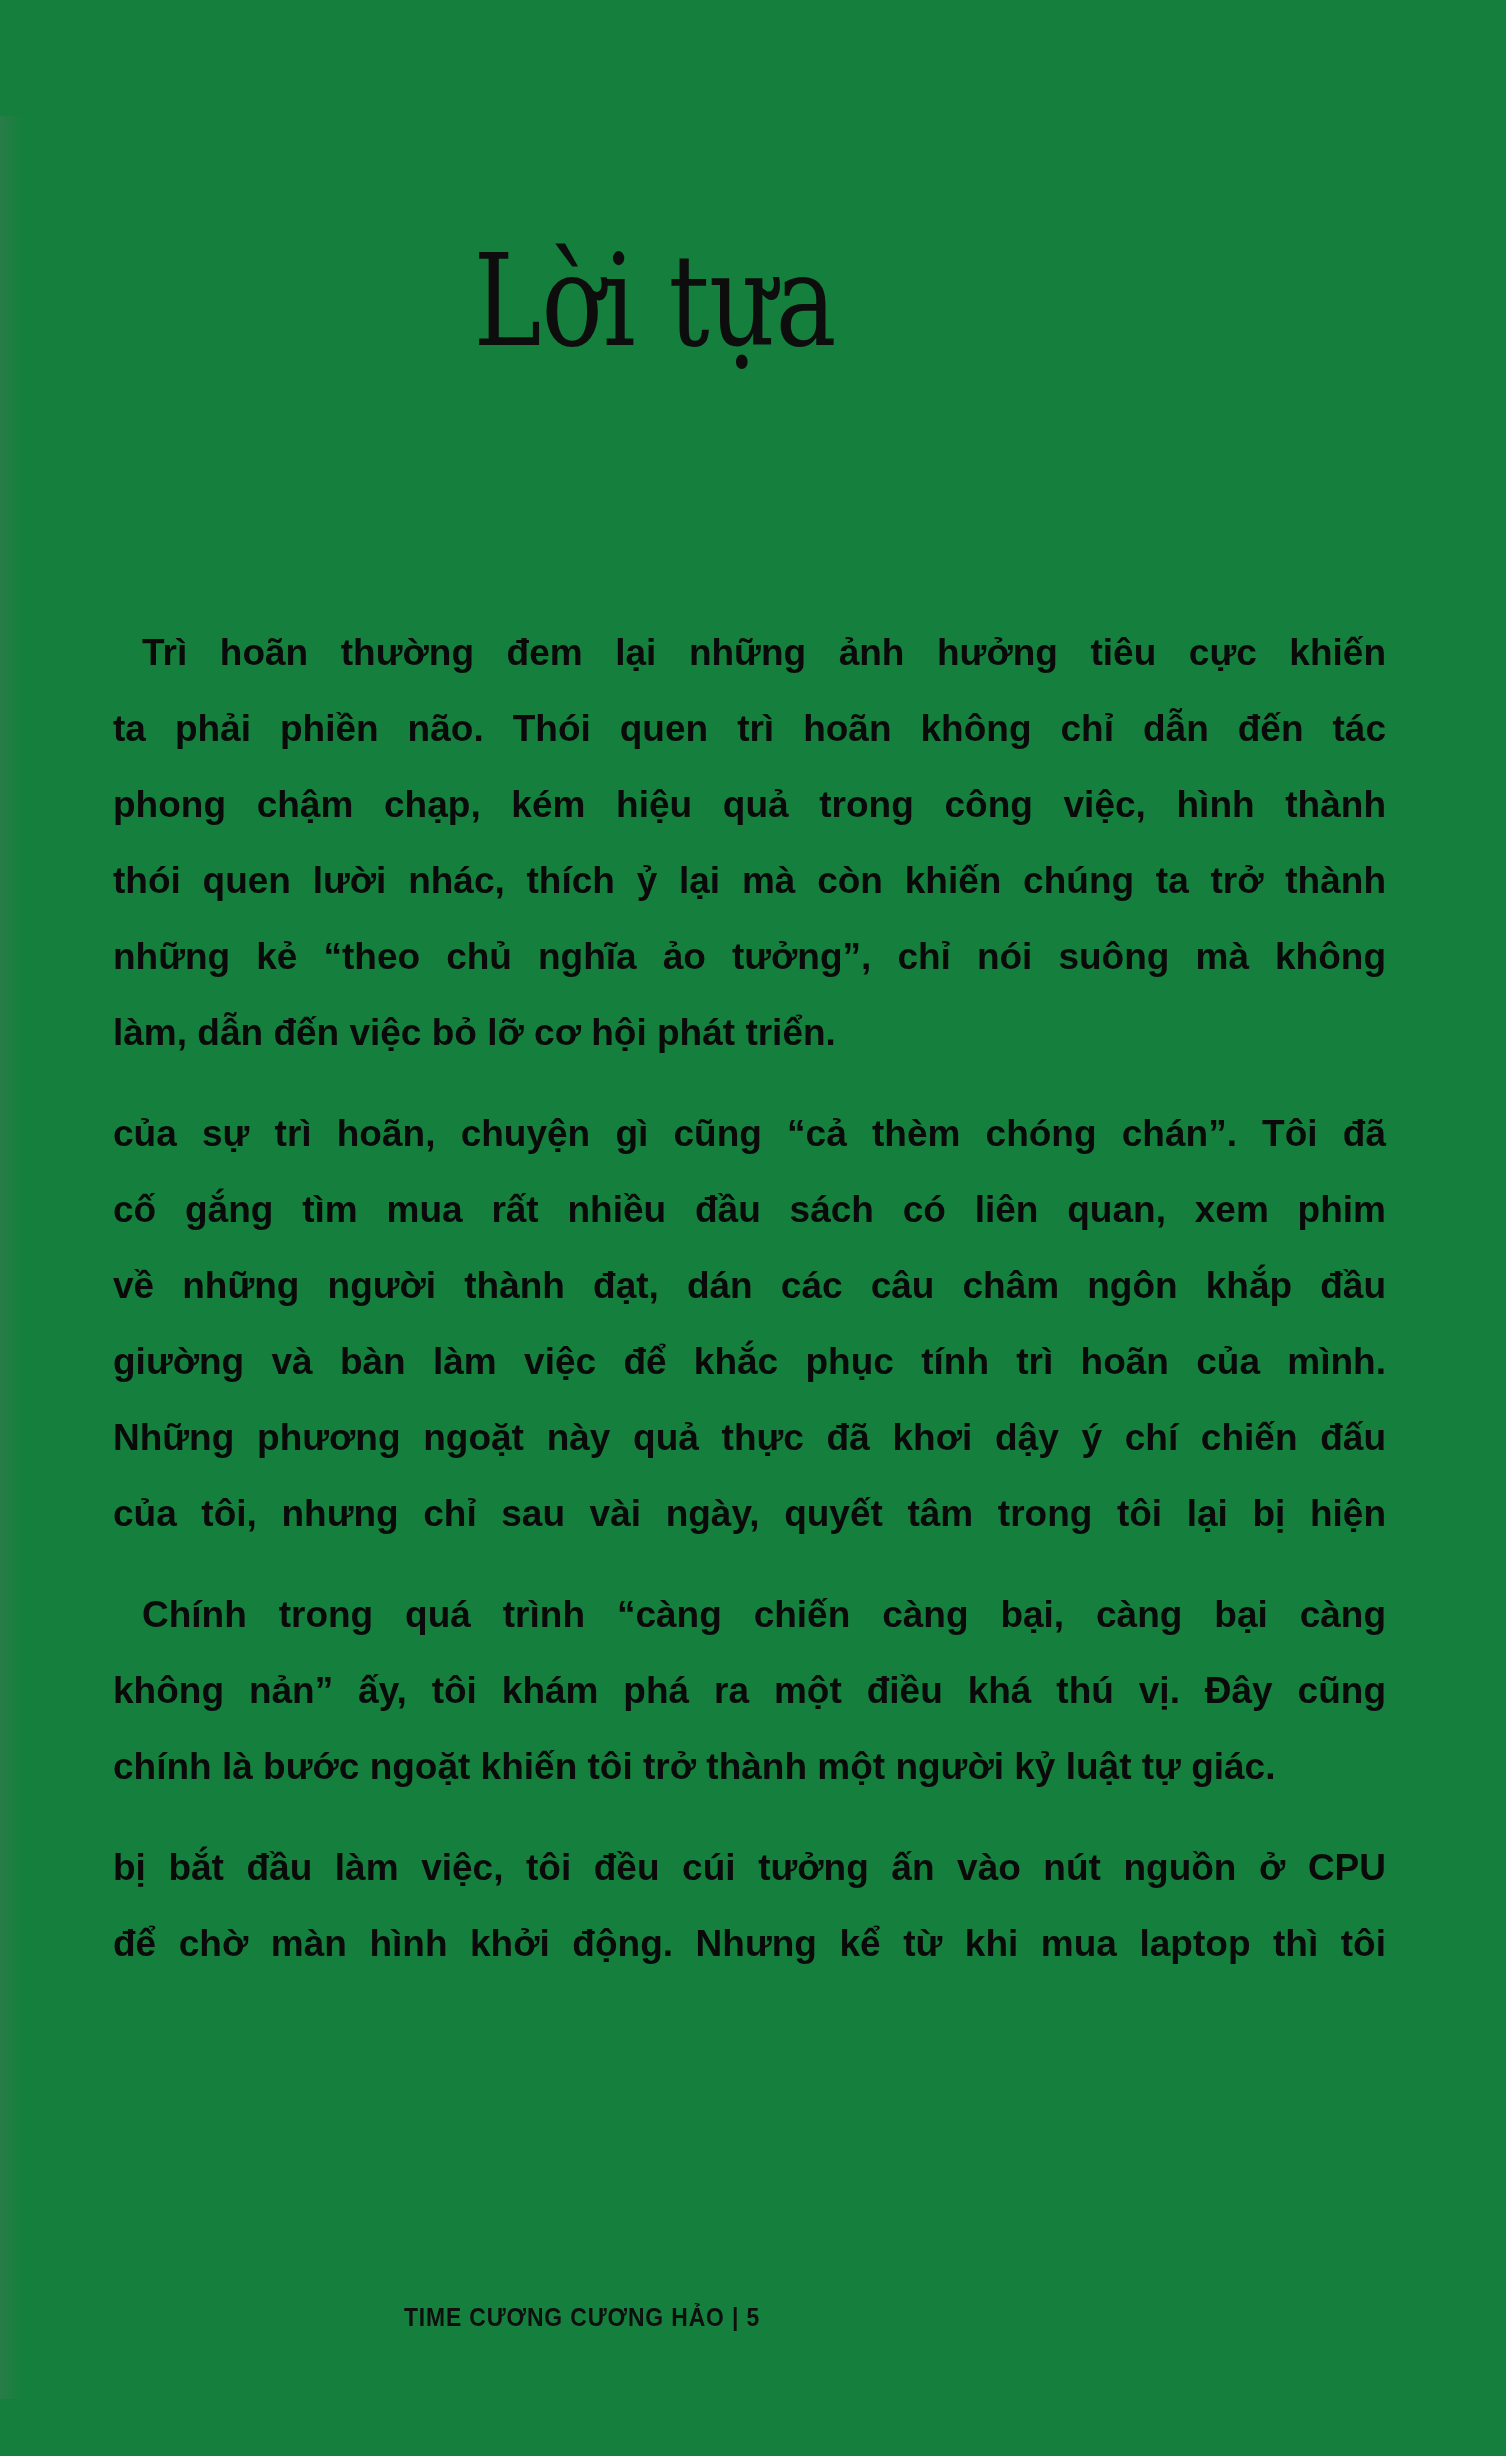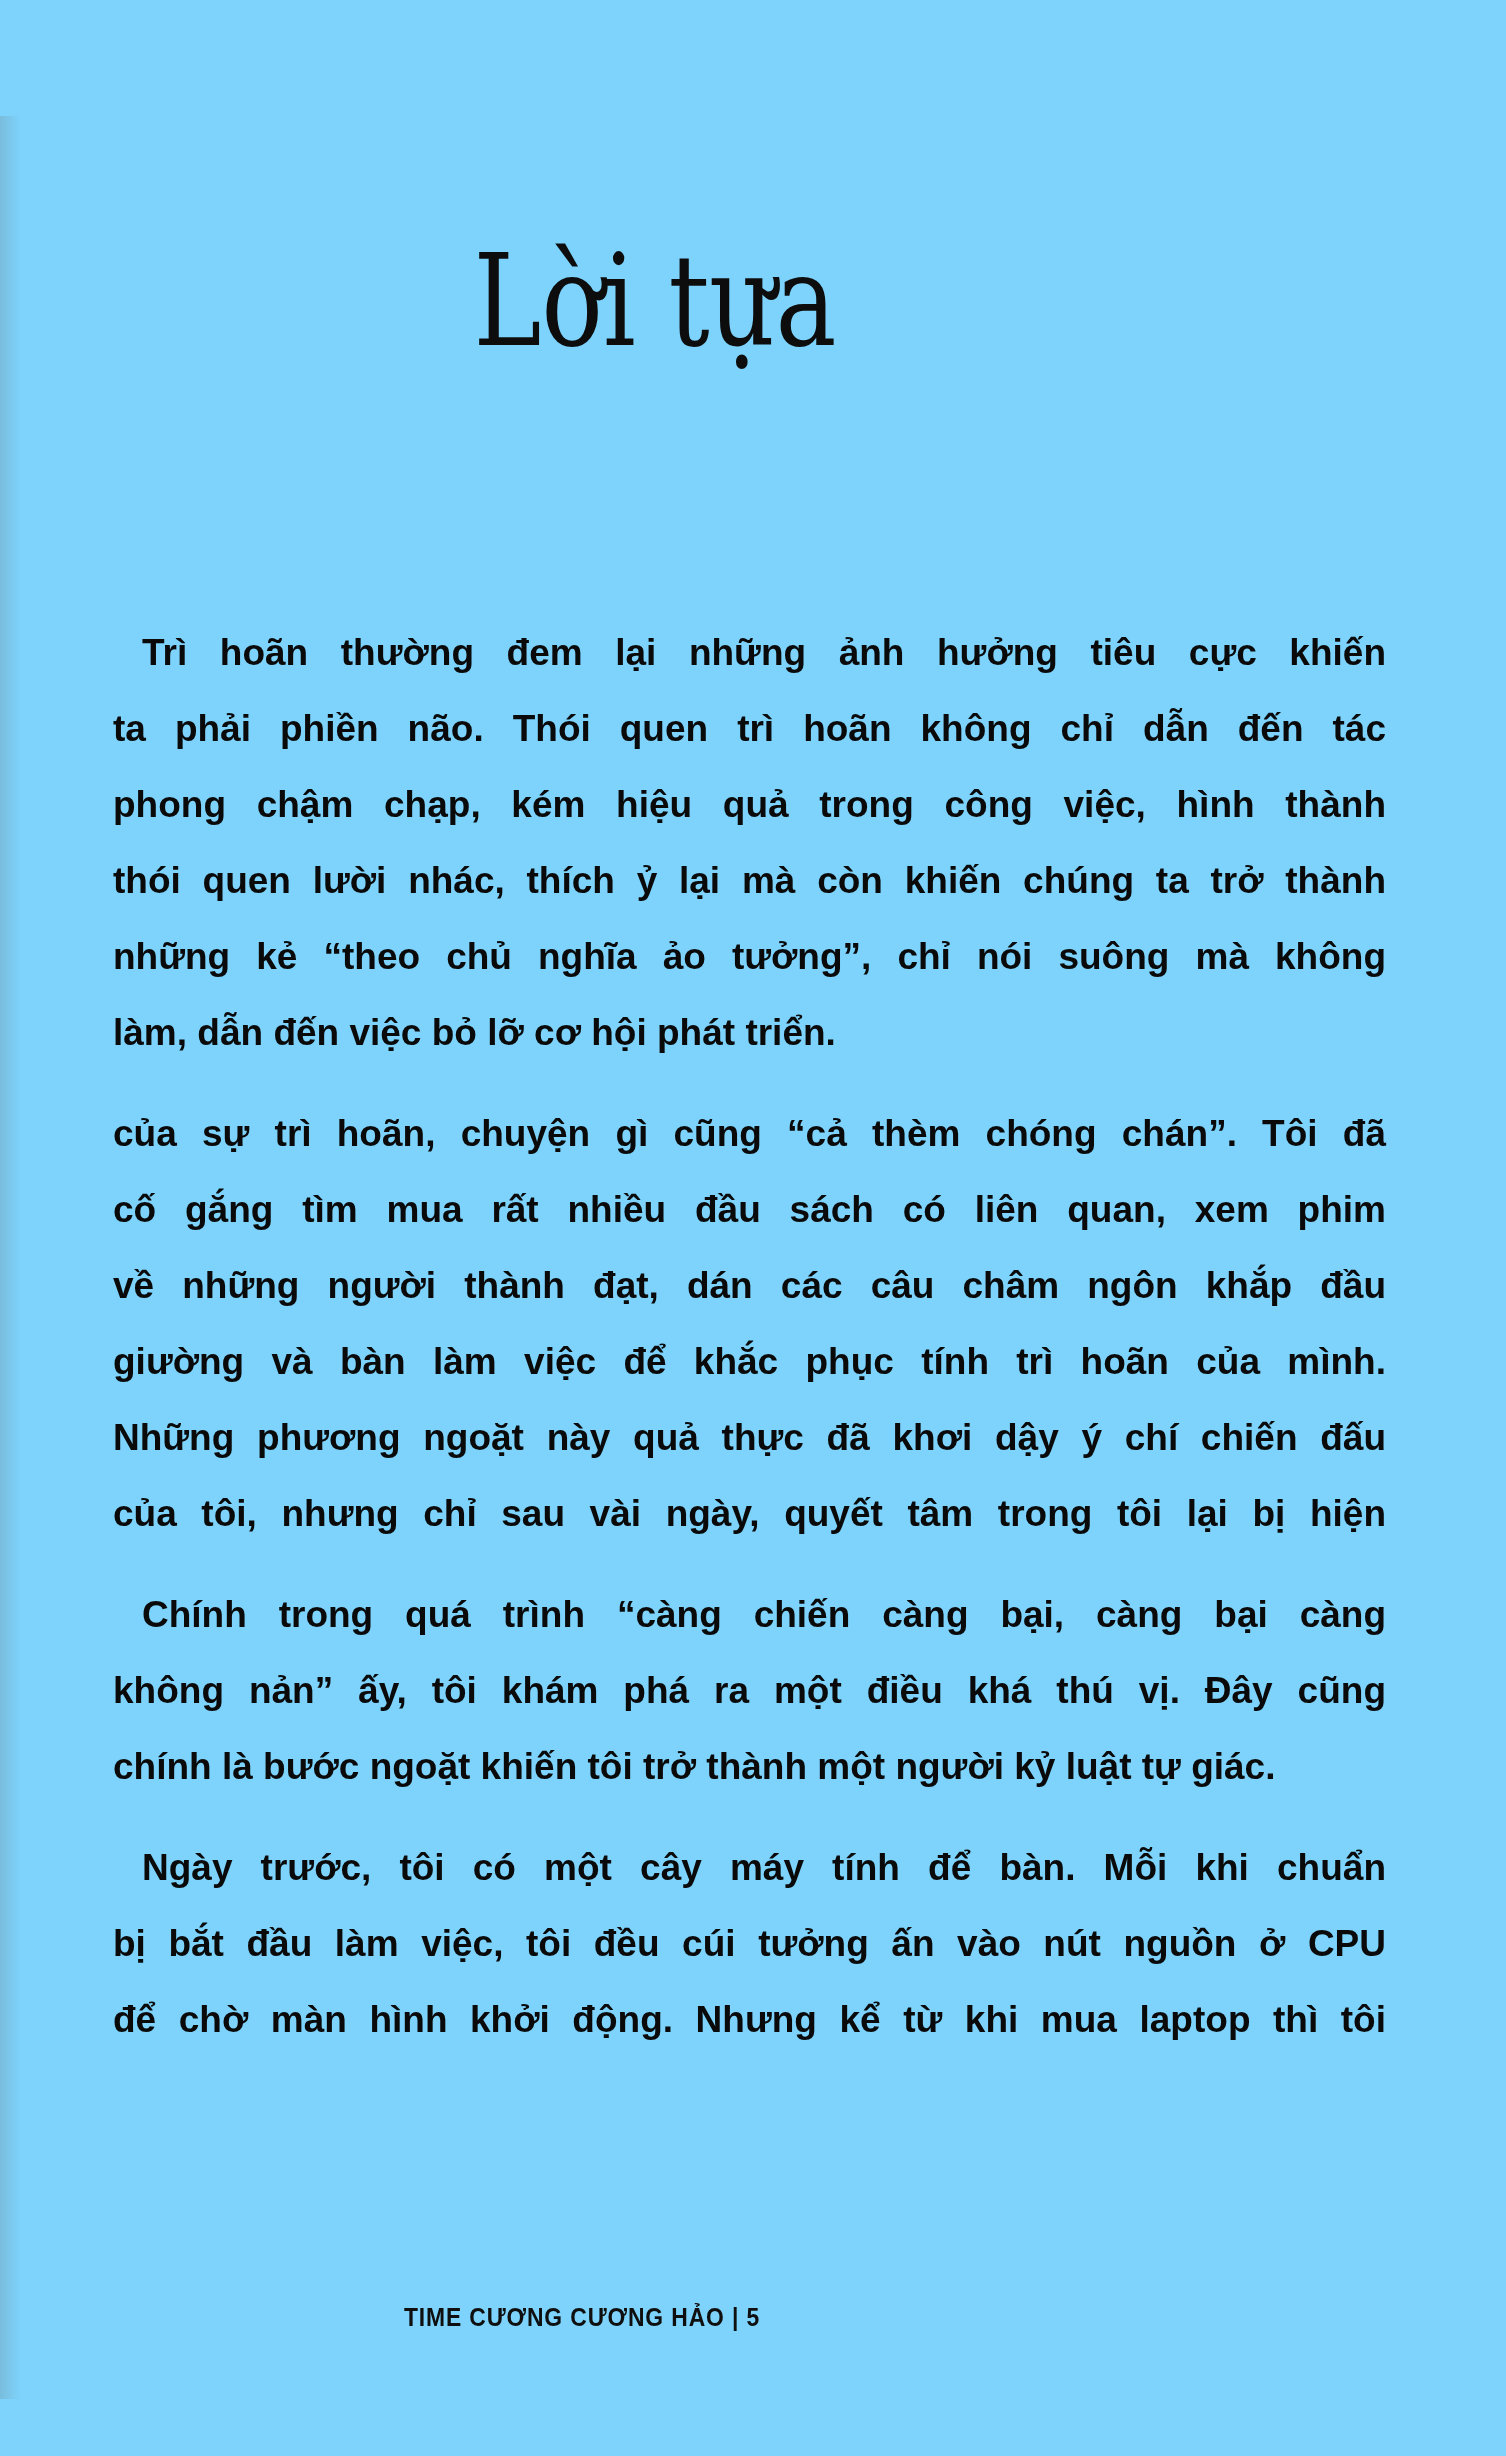--- a/index.html
+++ b/index.html
@@ -13,7 +13,7 @@
   }
   .page{
     position:absolute;inset:0;
-    background:#7dd3fc;
+    background:#15803d;
   }
   
   .scan-shadow{

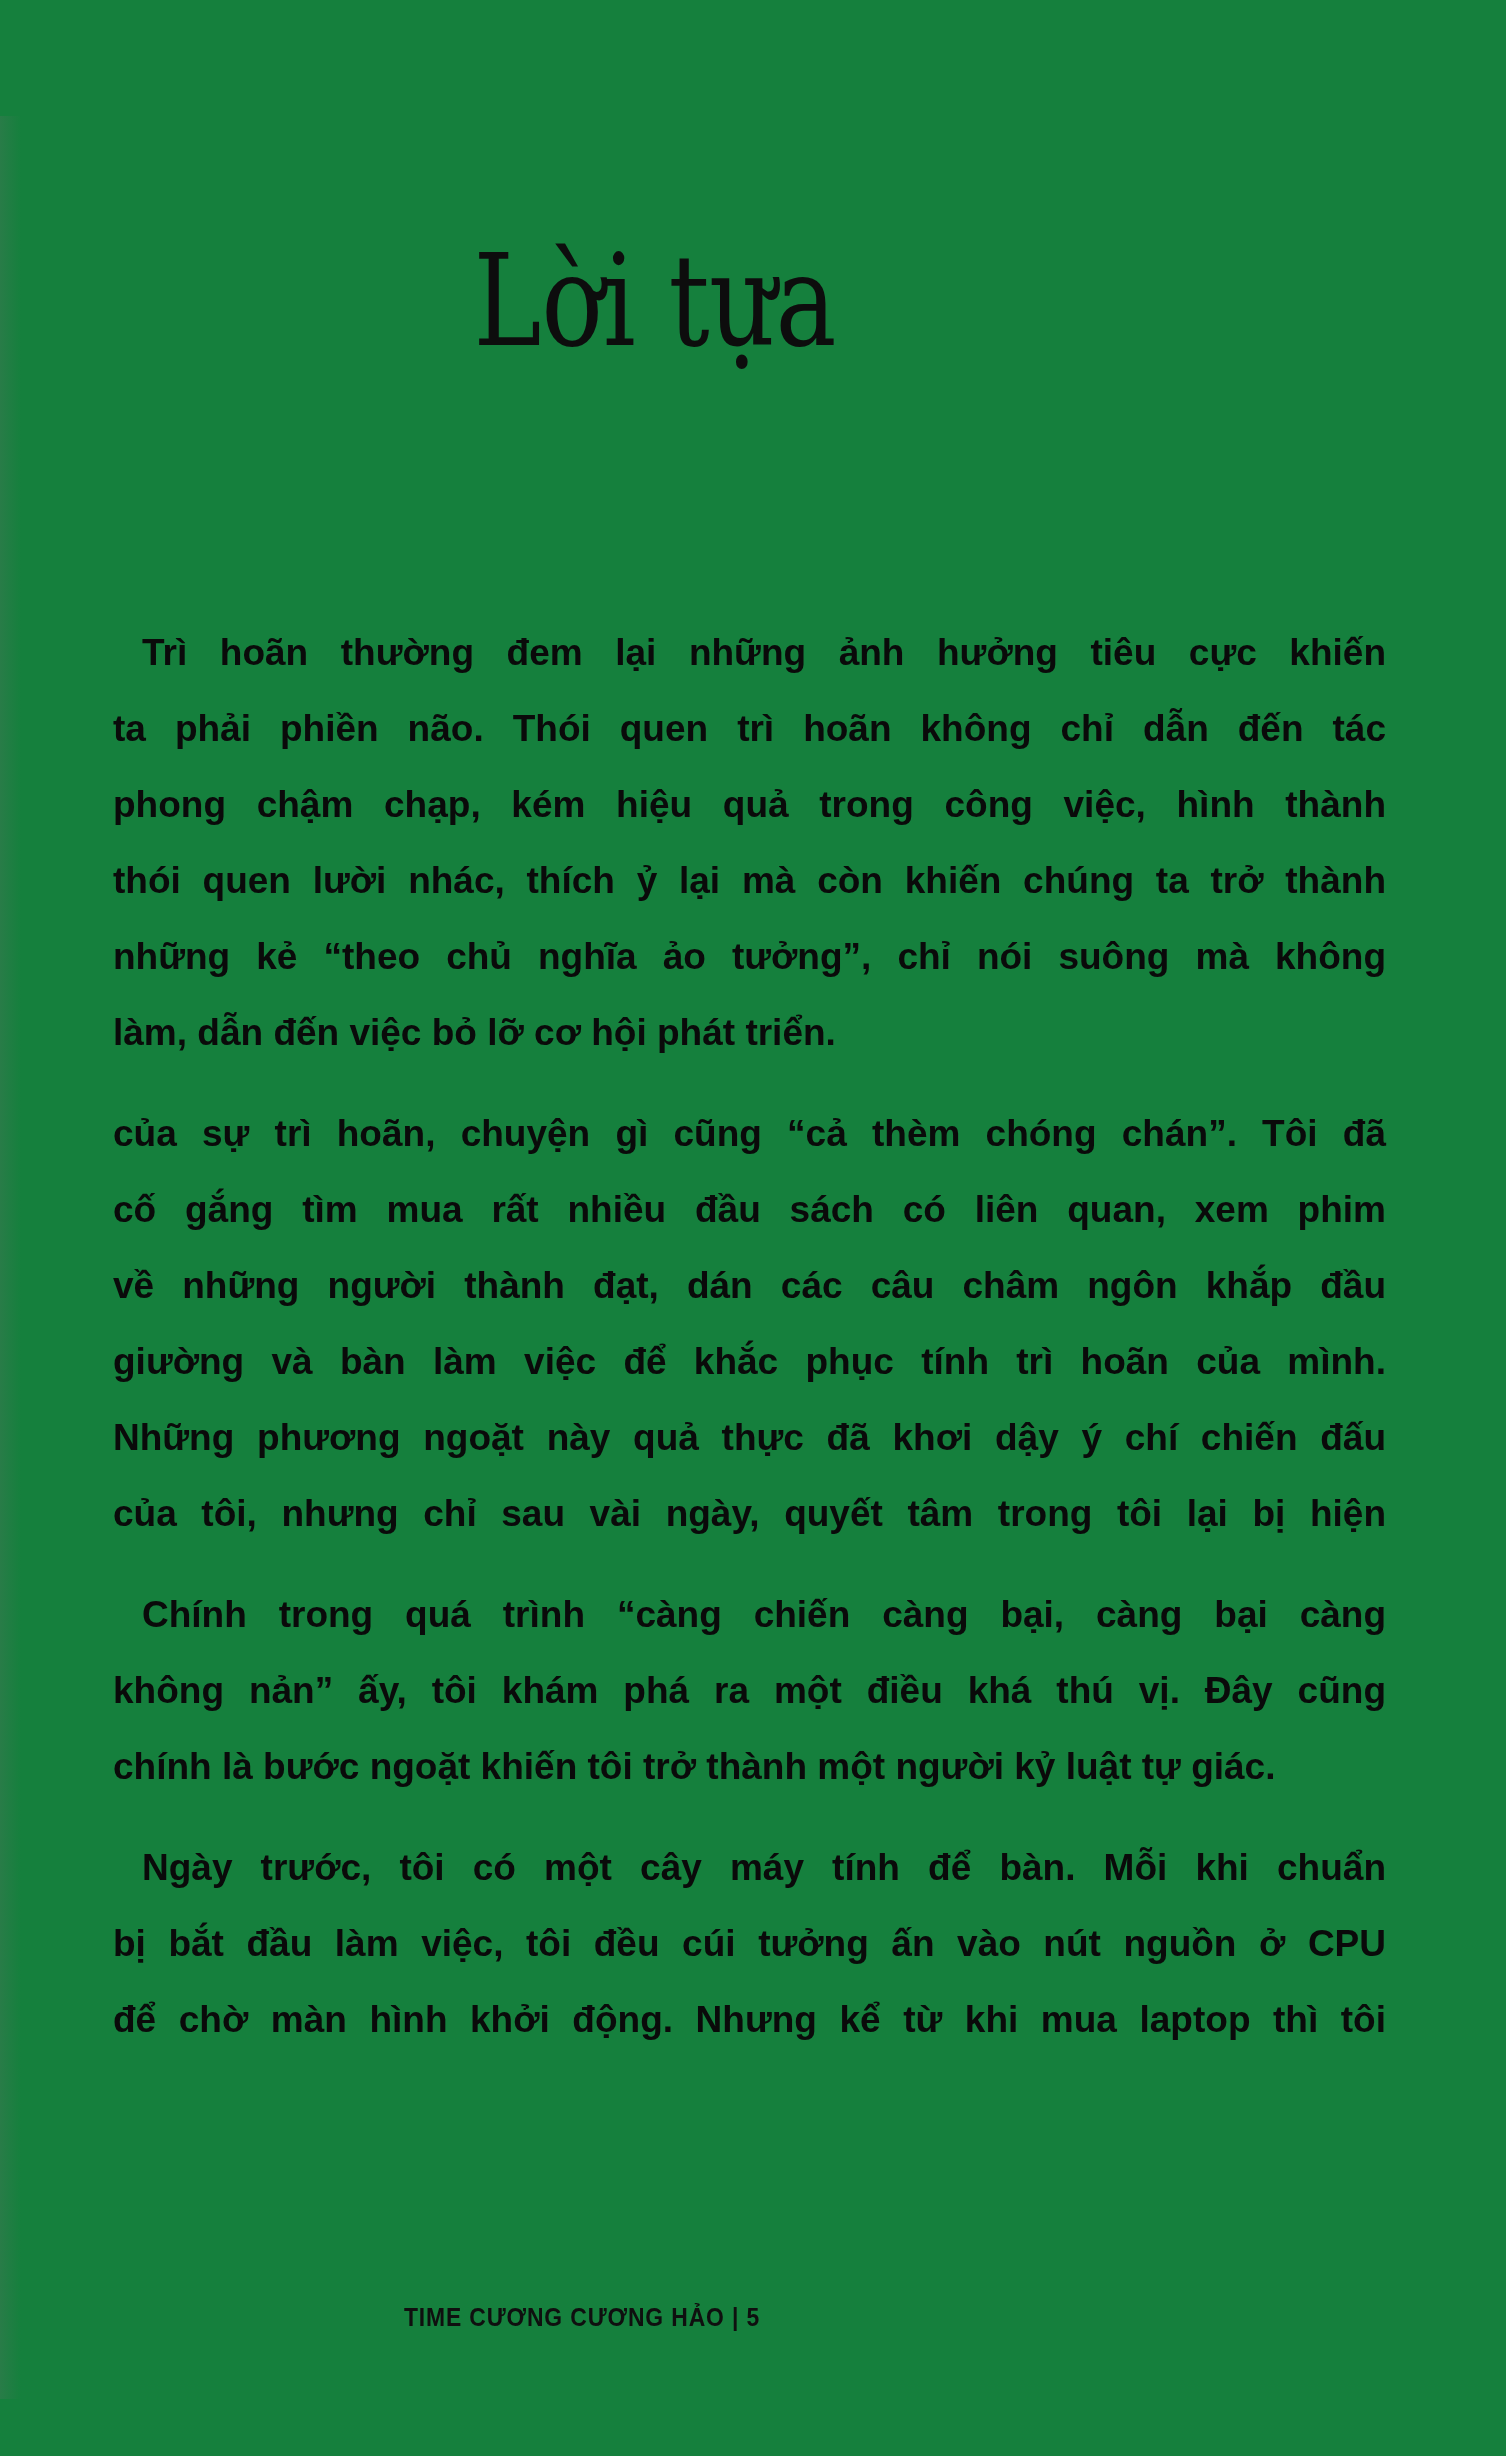--- a/index.html
+++ b/index.html
@@ -93,7 +93,6 @@
         <div class="line no-just">chính là bước ngoặt khiến tôi trở thành một người kỷ luật tự giác.</div>
       </div>
       <div class="paragraph">
-        <div class="line indent">Ngày trước, tôi có một cây máy tính để bàn. Mỗi khi chuẩn</div>
         <div class="line">bị bắt đầu làm việc, tôi đều cúi tưởng ấn vào nút nguồn ở CPU</div>
         <div class="line">để chờ màn hình khởi động. Nhưng kể từ khi mua laptop thì tôi</div>
       </div>

